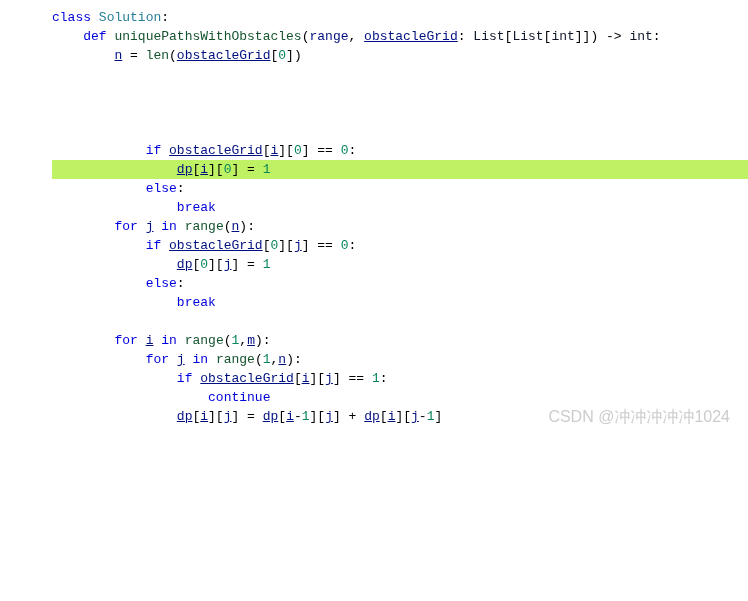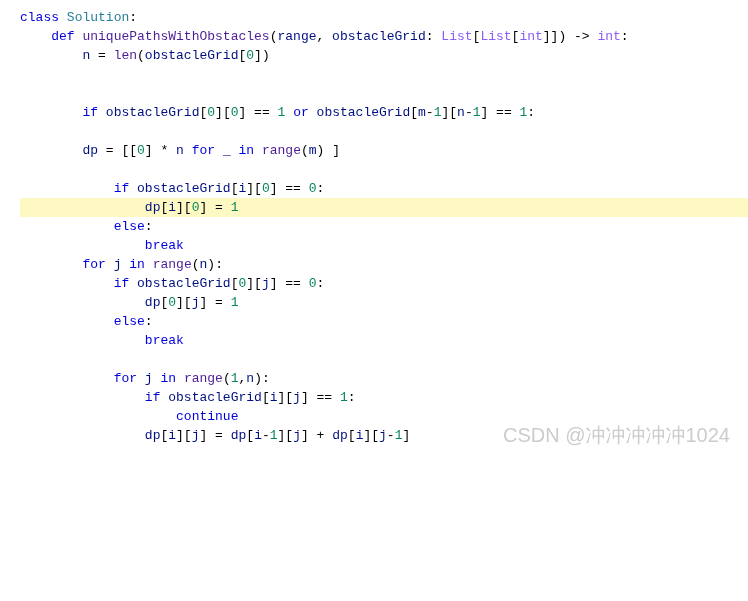--- a/index.html
+++ b/index.html
@@ -13,7 +13,7 @@
       width: 748px;
       position: relative;
     }
-    .code-container { padding-left: 20px; }
+    .code-container { padding-left: 20px; margin-left: 32px; }
     .line { white-space: pre; position: relative; }
     .highlight-line { background: #fef9c3; }
     .kw { color: #0000dd; }

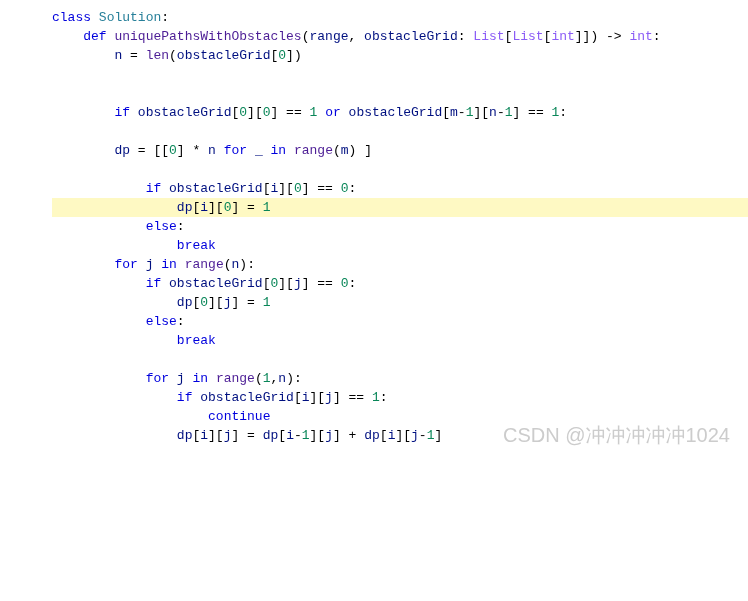--- a/index.html
+++ b/index.html
@@ -18,7 +18,7 @@
     .highlight-line { background: #fef9c3; }
     .kw { color: #0000dd; }
     .cls { color: #267f99; }
-    .fn { color: #4c1d95; }
+    .fn { color: #14532d; }
     .var { color: #001080; }
     .num { color: #098658; }
     .self { color: #001080; }

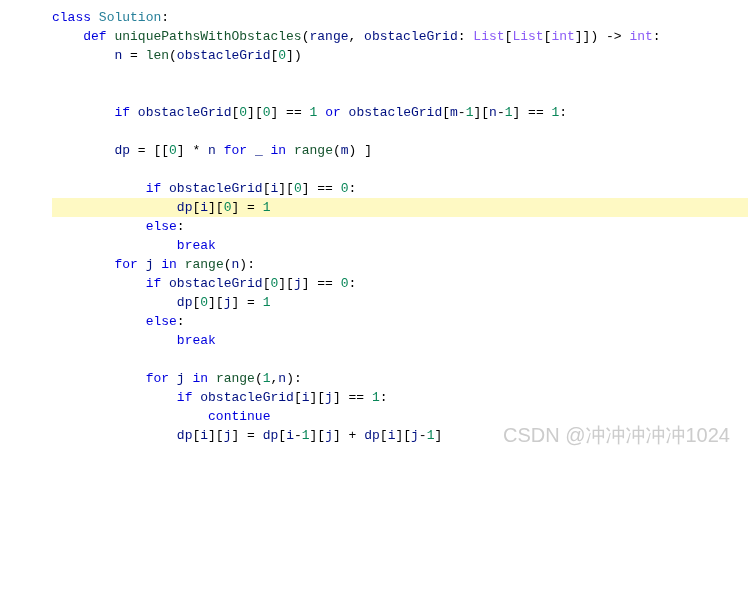--- a/index.html
+++ b/index.html
@@ -19,7 +19,7 @@
     .kw { color: #0000dd; }
     .cls { color: #267f99; }
     .fn { color: #14532d; }
-    .var { color: #001080; }
+    .var { color: #001080; text-decoration: underline; }
     .num { color: #098658; }
     .self { color: #001080; }
     .type { color: #8b5cf6; }

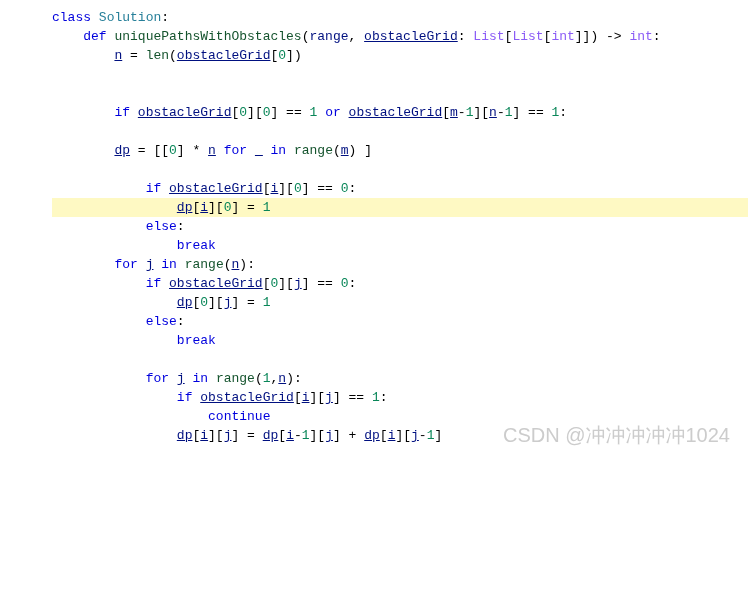--- a/index.html
+++ b/index.html
@@ -22,7 +22,7 @@
     .var { color: #001080; text-decoration: underline; }
     .num { color: #098658; }
     .self { color: #001080; }
-    .type { color: #8b5cf6; }
+    .type { color: #0f172a; }
     .watermark {
       position: absolute;
       bottom: 8px;

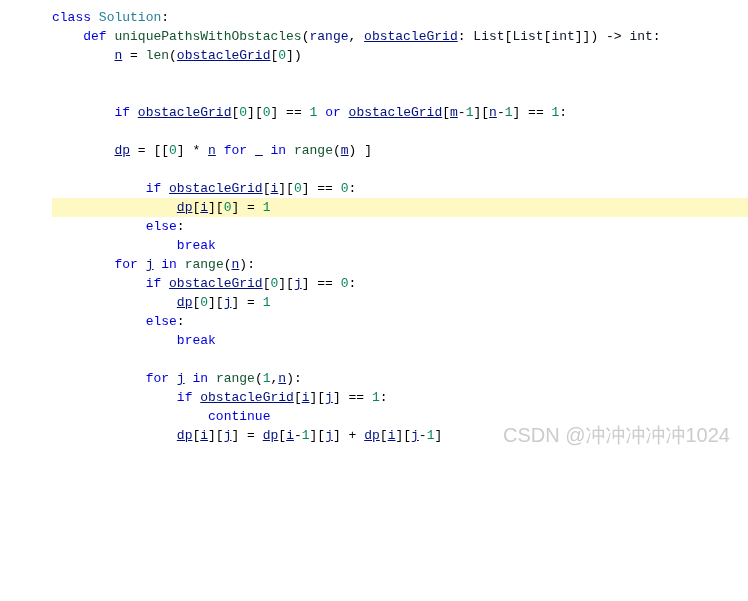--- a/index.html
+++ b/index.html
@@ -42,7 +42,6 @@
 <div class="line">        <span class="var">n</span> = <span class="fn">len</span>(<span class="var">obstacleGrid</span>[<span class="num">0</span>])</div>
 <div class="line">        </div>
 <div class="line">        </div>
-<div class="line">        <span class="kw">if</span> <span class="var">obstacleGrid</span>[<span class="num">0</span>][<span class="num">0</span>] == <span class="num">1</span> <span class="kw">or</span> <span class="var">obstacleGrid</span>[<span class="var">m</span>-<span class="num">1</span>][<span class="var">n</span>-<span class="num">1</span>] == <span class="num">1</span>:</div>
 <div class="line">        </div>
 <div class="line">        <span class="var">dp</span> = [[<span class="num">0</span>] * <span class="var">n</span> <span class="kw">for</span> <span class="var">_</span> <span class="kw">in</span> <span class="fn">range</span>(<span class="var">m</span>) ]</div>
 <div class="line">        </div>

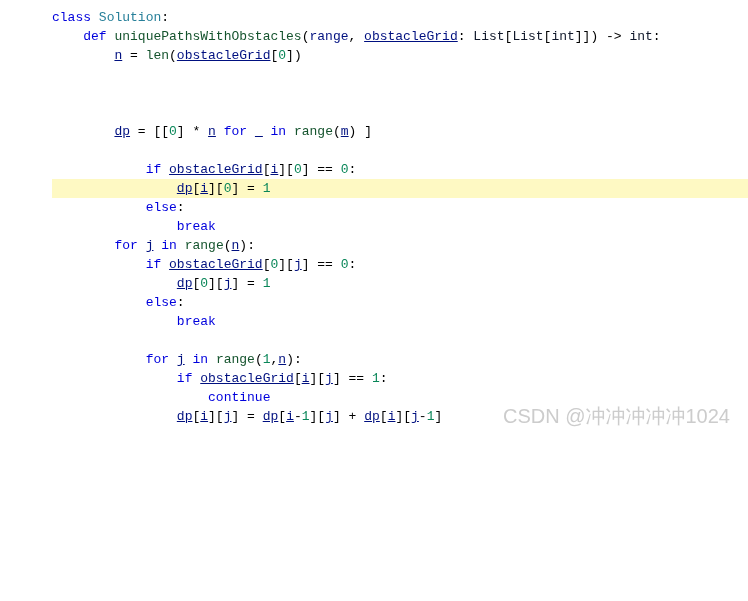--- a/index.html
+++ b/index.html
@@ -43,7 +43,6 @@
 <div class="line">        </div>
 <div class="line">        </div>
 <div class="line">        </div>
-<div class="line">        <span class="var">dp</span> = [[<span class="num">0</span>] * <span class="var">n</span> <span class="kw">for</span> <span class="var">_</span> <span class="kw">in</span> <span class="fn">range</span>(<span class="var">m</span>) ]</div>
 <div class="line">        </div>
 <div class="line">            <span class="kw">if</span> <span class="var">obstacleGrid</span>[<span class="var">i</span>][<span class="num">0</span>] == <span class="num">0</span>:</div>
 <div class="line highlight-line">                <span class="var">dp</span>[<span class="var">i</span>][<span class="num">0</span>] = <span class="num">1</span></div>

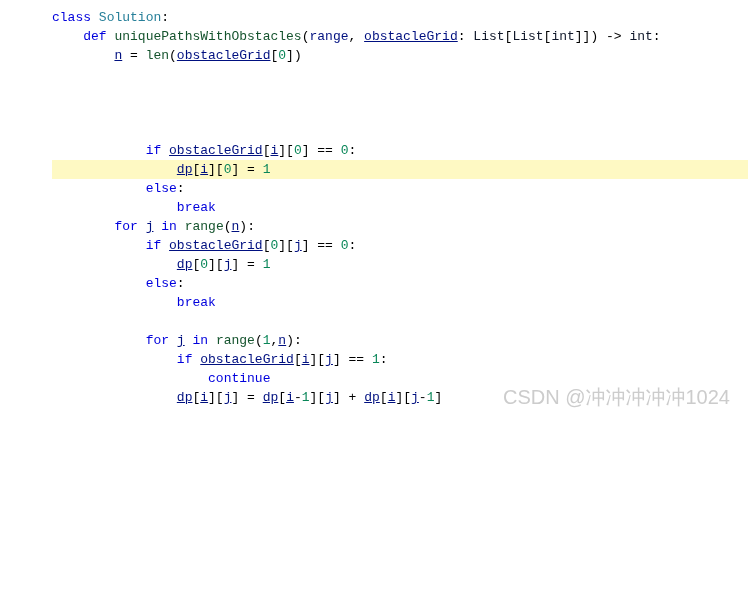--- a/index.html
+++ b/index.html
@@ -15,7 +15,7 @@
     }
     .code-container { padding-left: 20px; margin-left: 32px; }
     .line { white-space: pre; position: relative; }
-    .highlight-line { background: #fef9c3; }
+    .highlight-line { background: #bef264; }
     .kw { color: #0000dd; }
     .cls { color: #267f99; }
     .fn { color: #14532d; }

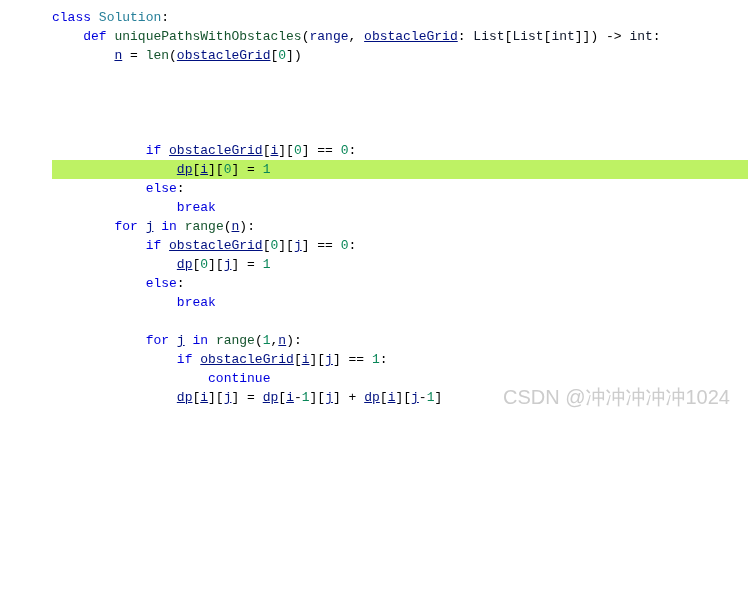--- a/index.html
+++ b/index.html
@@ -54,6 +54,7 @@
 <div class="line">            <span class="kw">else</span>:</div>
 <div class="line">                <span class="kw">break</span></div>
 <div class="line">        </div>
+<div class="line">        <span class="kw">for</span> <span class="var">i</span> <span class="kw">in</span> <span class="fn">range</span>(<span class="num">1</span>,<span class="var">m</span>):</div>
 <div class="line">            <span class="kw">for</span> <span class="var">j</span> <span class="kw">in</span> <span class="fn">range</span>(<span class="num">1</span>,<span class="var">n</span>):</div>
 <div class="line">                <span class="kw">if</span> <span class="var">obstacleGrid</span>[<span class="var">i</span>][<span class="var">j</span>] == <span class="num">1</span>:</div>
 <div class="line">                    <span class="kw">continue</span></div>

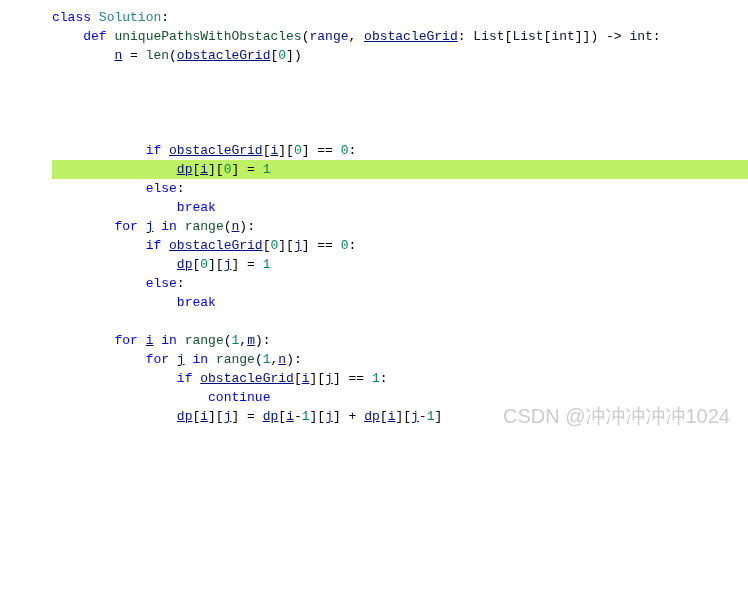--- a/index.html
+++ b/index.html
@@ -28,7 +28,7 @@
       bottom: 8px;
       right: 18px;
       color: #cccccc;
-      font-size: 20px;
+      font-size: 16px;
       font-family: sans-serif;
       pointer-events: none;
     }

